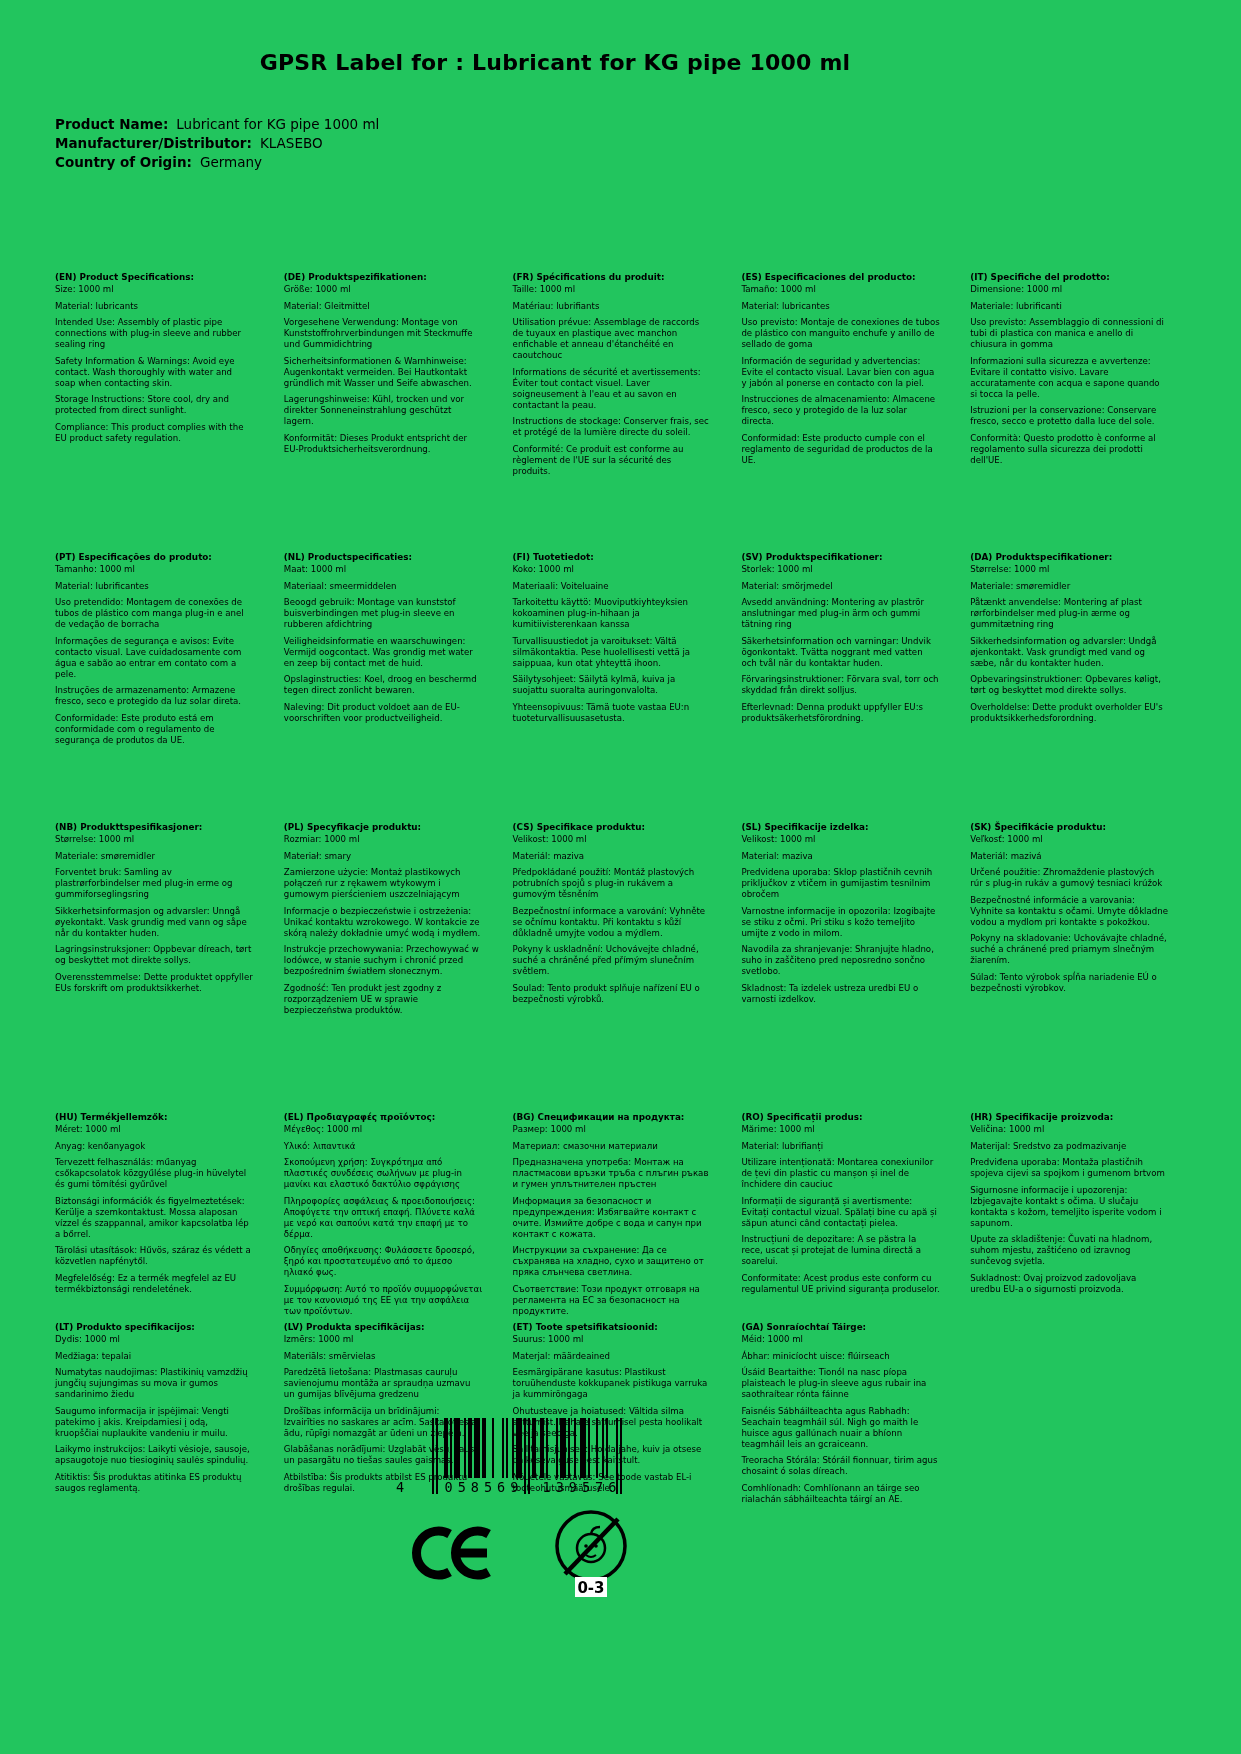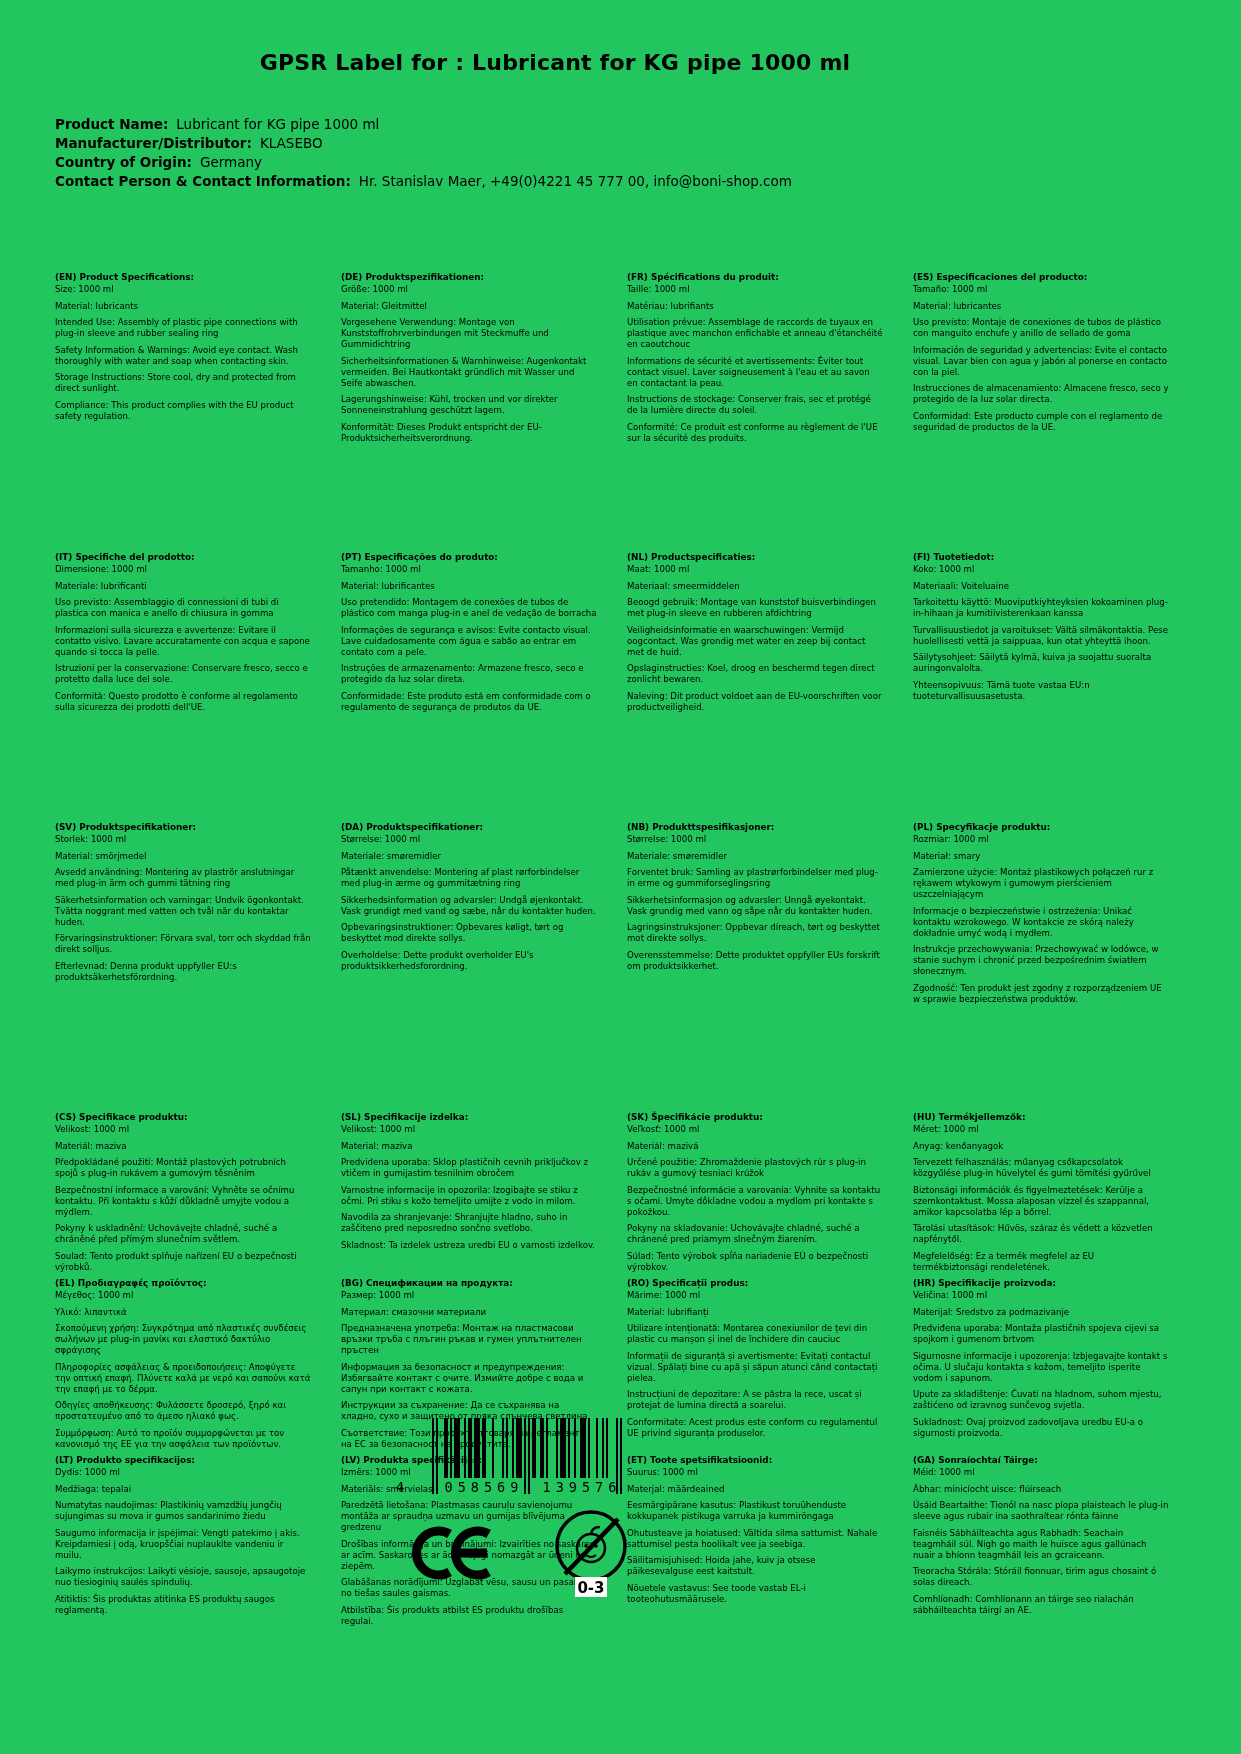--- a/index.html
+++ b/index.html
@@ -48,7 +48,6 @@
     <p class="info-line"><b>Product Name:</b><span class="val">Lubricant for KG pipe 1000 ml</span></p>
       <p class="info-line"><b>Manufacturer/Distributor:</b><span class="val">KLASEBO</span></p>
       <p class="info-line"><b>Country of Origin:</b><span class="val">Germany</span></p>
-      <p class="info-line"><b>Contact Person &amp; Contact Information:</b><span class="val">Hr. Stanislav Maer, +49(0)4221 45 777 00, info@boni-shop.com</span></p>
   </div>
 
   <div class="specs">

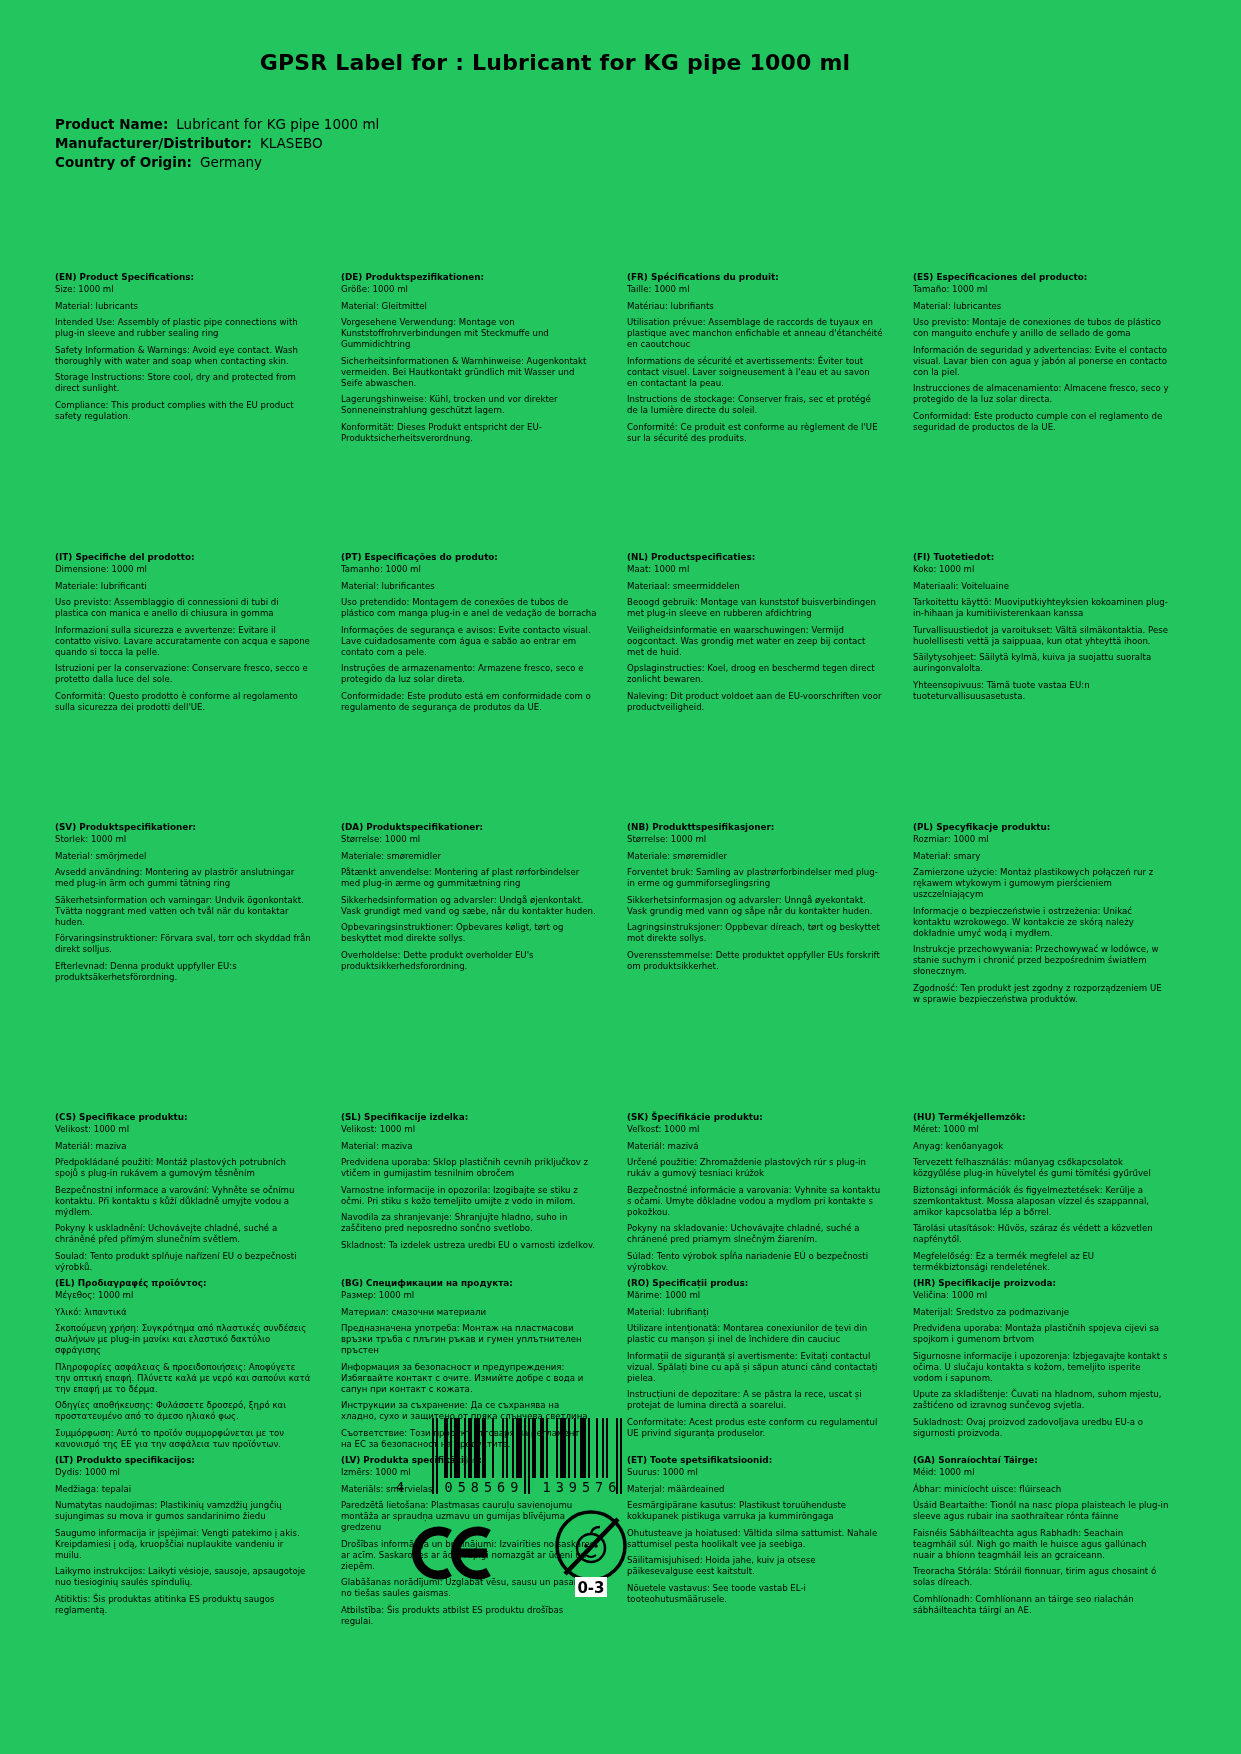--- a/index.html
+++ b/index.html
@@ -18,7 +18,7 @@
 
   .specs {
     position:absolute; top:272px; left:55px; width:1132px;
-    display:grid; grid-template-columns:repeat(4,1fr);
+    display:grid; grid-template-columns:repeat(5,1fr);
     grid-template-rows:280px 270px 290px auto; column-gap:12px;
   }
   .spec { padding-right:18px; overflow:visible; }

